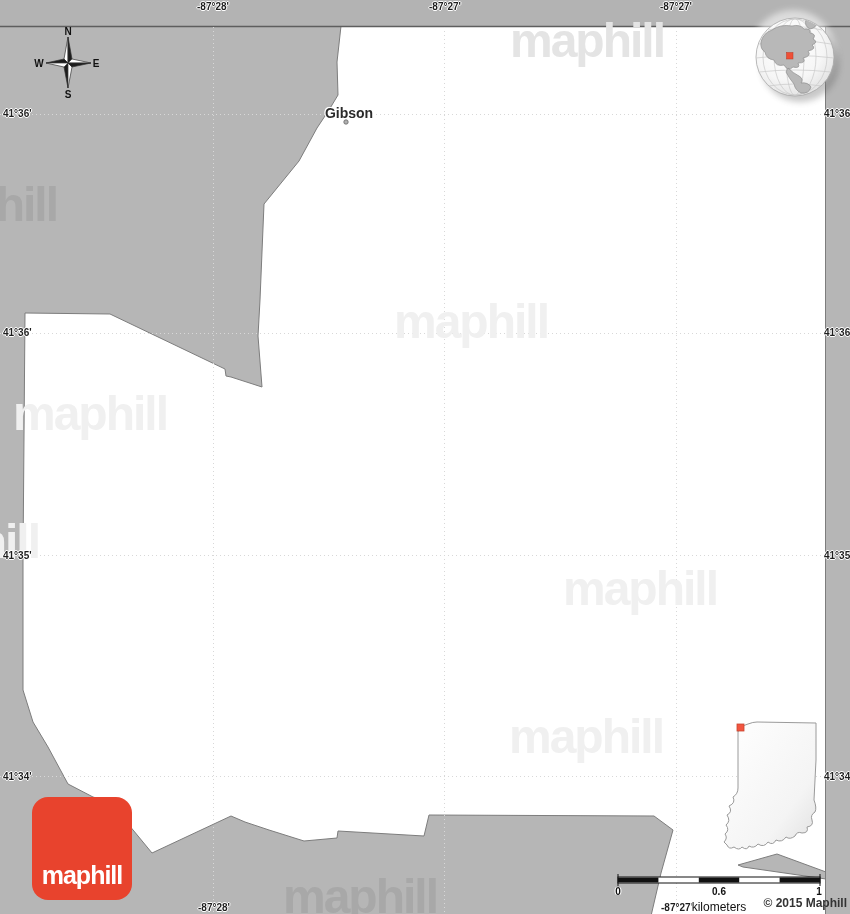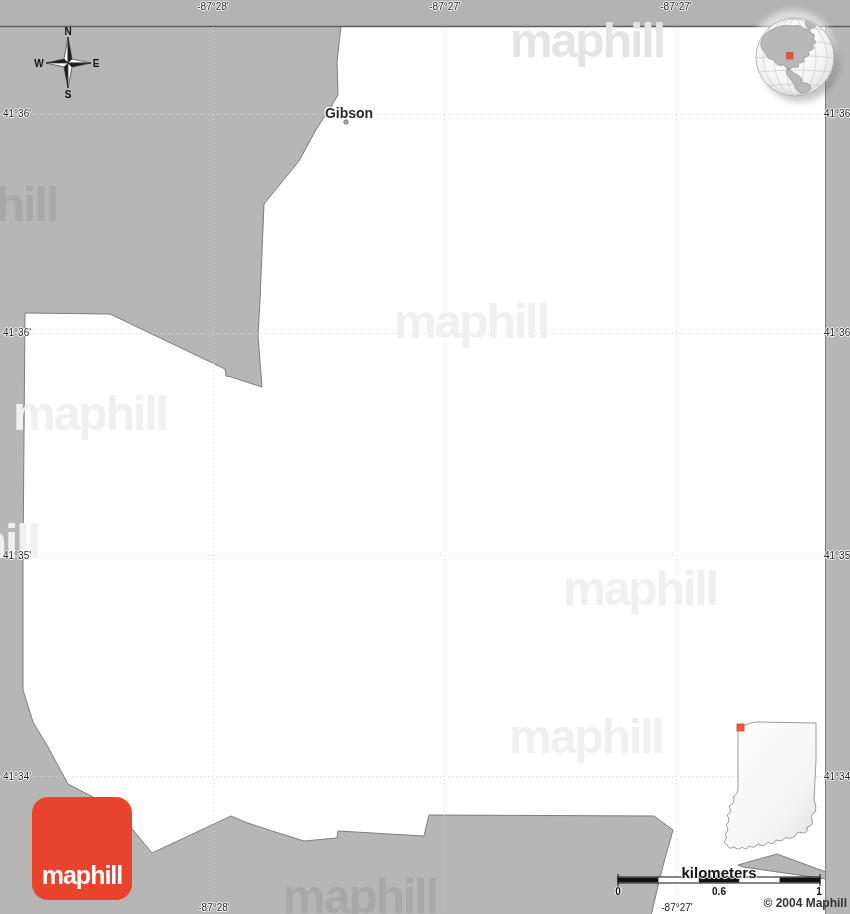--- a/index.html
+++ b/index.html
@@ -16,7 +16,7 @@
   .wm.on-gray{color:#a8a8a8;}
   .wm.on-band{color:#e4e4e4;}
   .geo{
-    position:absolute;z-index:2;font-size:10px;font-weight:normal;color:#1e1e1e;white-space:nowrap;
+    position:absolute;z-index:2;font-size:10px;font-weight:bold;color:#1e1e1e;white-space:nowrap;
     text-shadow:1px 0 0 #fff,-1px 0 0 #fff,0 1px 0 #fff,0 -1px 0 #fff;
   }
   .ctr{transform:translateX(-50%);}

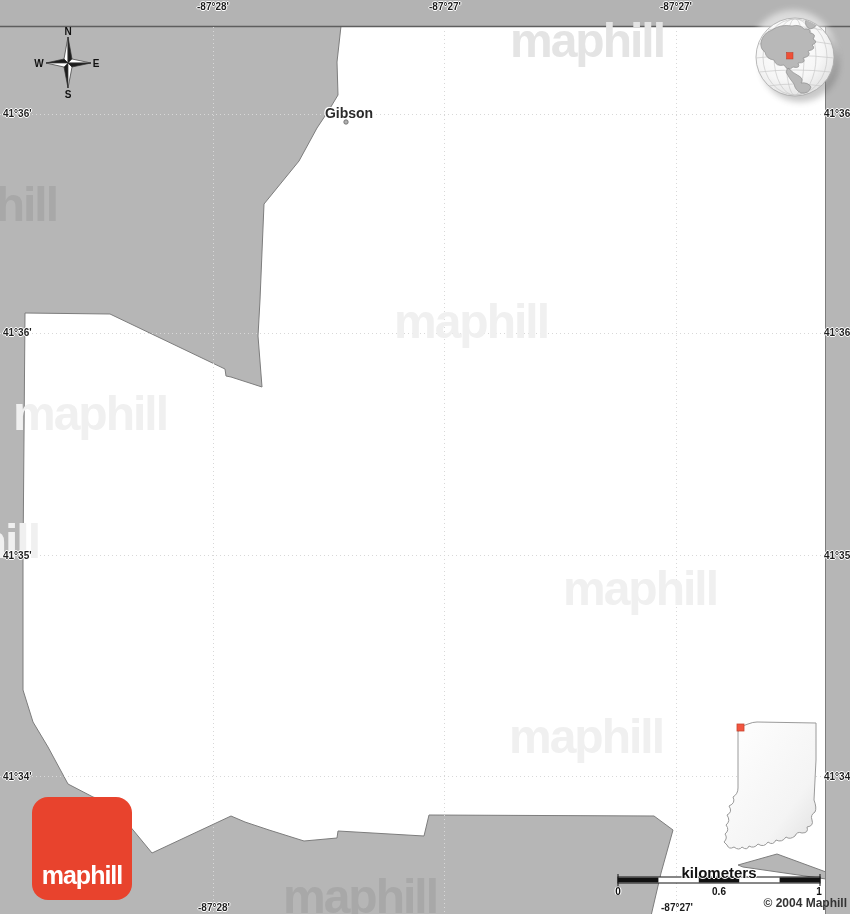--- a/index.html
+++ b/index.html
@@ -29,8 +29,9 @@
     transform:translate(-50%,-50%);
   }
   .kmlabel{
-    position:absolute;z-index:2;font-size:15px;font-weight:bold;color:#111;transform:translateX(-50%);
+    position:absolute;z-index:2;font-size:12px;font-weight:normal;color:#111;transform:translateX(-50%);
     text-shadow:1px 0 0 #fff,-1px 0 0 #fff,0 1px 0 #fff,0 -1px 0 #fff;
+    margin-top:36px;
   }
   .tick{
     position:absolute;z-index:2;font-size:10px;font-weight:bold;color:#111;transform:translateX(-50%);

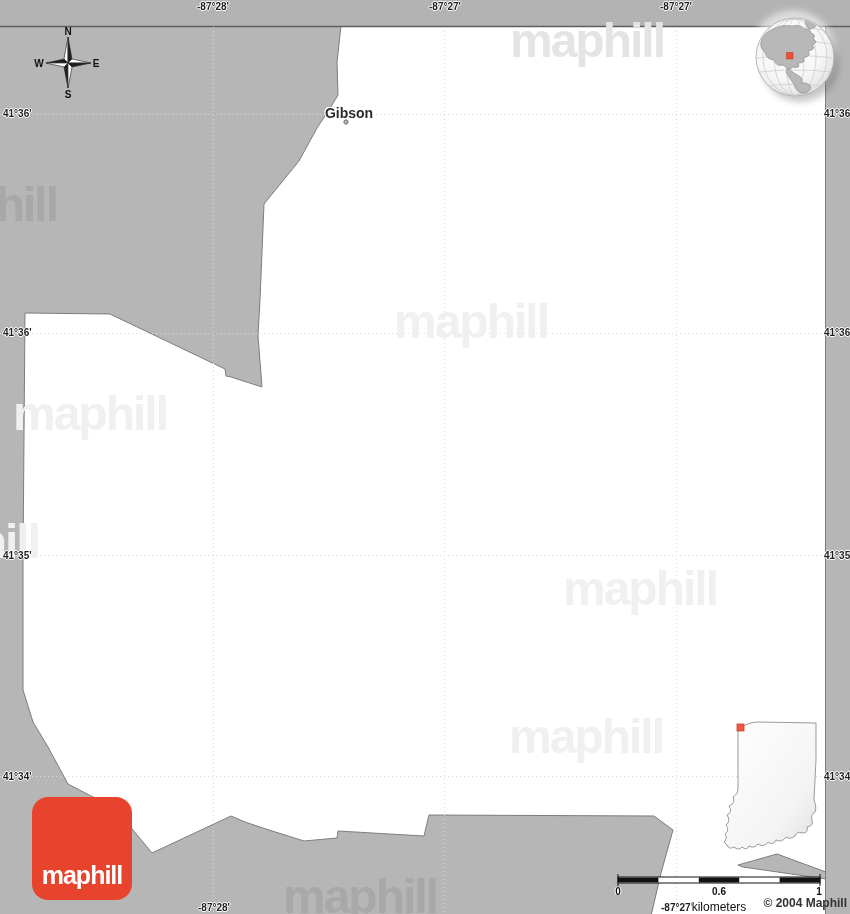--- a/index.html
+++ b/index.html
@@ -199,7 +199,7 @@
   <div class="tick" style="left:719px;top:886px;">0.6</div>
   <div class="tick" style="left:819px;top:886px;">1</div>
 
-  <div class="copyright">© 2004 Maphill</div>
+  <div class="copyright">© 2015 Maphill</div>
 
   <div class="logo">
     <span>maphill</span>

